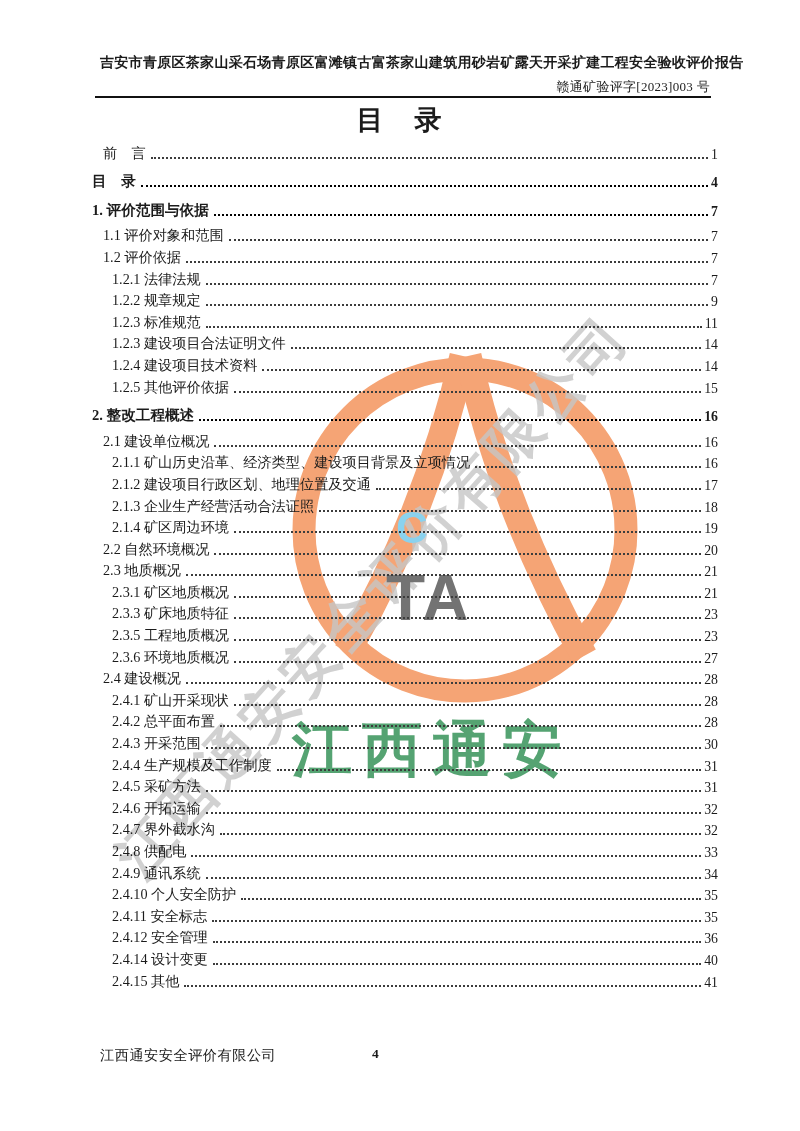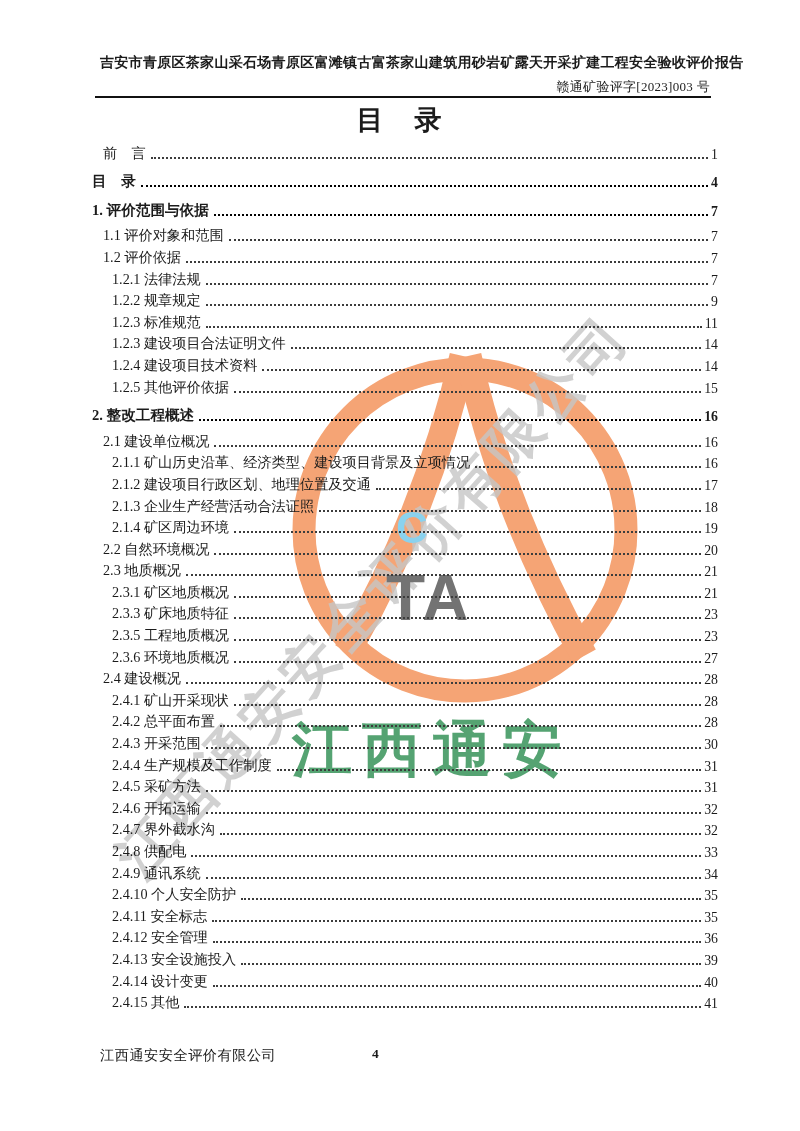--- a/index.html
+++ b/index.html
@@ -286,11 +286,6 @@
       <span class="pg">36</span>
     </div>
         <div class="toc-row lv2">
-      <span class="label">2.4.13 安全设施投入</span>
-      <span class="dots"></span>
-      <span class="pg">39</span>
-    </div>
-        <div class="toc-row lv2">
       <span class="label">2.4.14 设计变更</span>
       <span class="dots"></span>
       <span class="pg">40</span>

